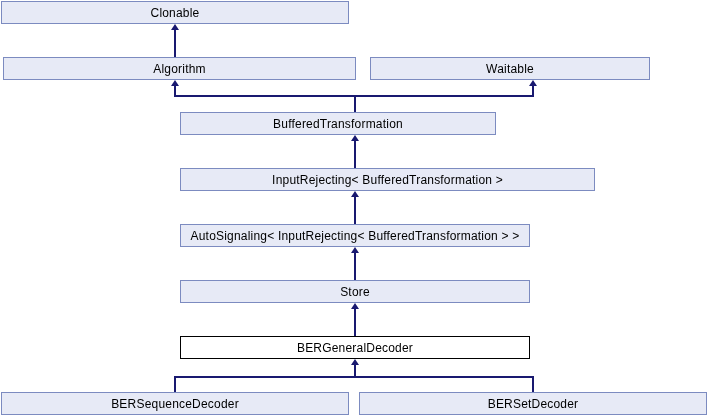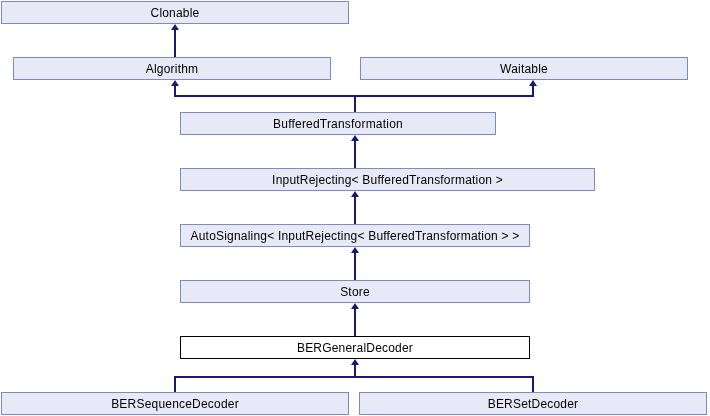--- a/index.html
+++ b/index.html
@@ -31,7 +31,7 @@
 
   <div class="node" style="left:1px;top:1px;width:348px">Clonable</div>
 
-  <div class="node" style="left:13px;top:57px;width:318px">Algorithm</div>
+  <div class="node" style="left:3px;top:57px;width:353px">Algorithm</div>
 
   <div class="node" style="left:360px;top:57px;width:328px">Waitable</div>
 

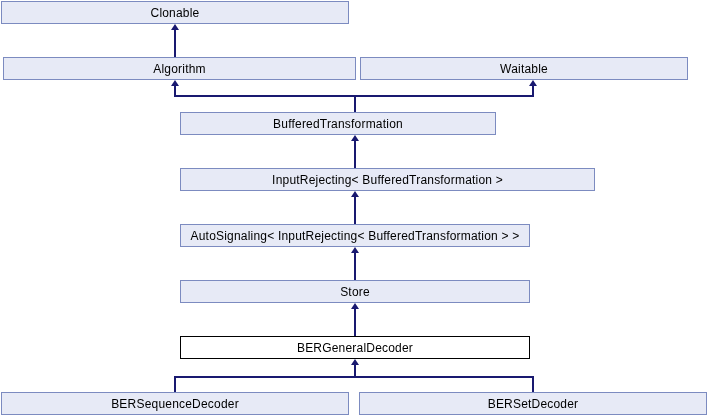--- a/index.html
+++ b/index.html
@@ -33,7 +33,7 @@
 
   <div class="node" style="left:3px;top:57px;width:353px">Algorithm</div>
 
-  <div class="node" style="left:360px;top:57px;width:328px">Waitable</div>
+  <div class="node" style="left:370px;top:57px;width:280px">Waitable</div>
 
   <div class="node" style="left:180px;top:112px;width:316px">BufferedTransformation</div>
 

